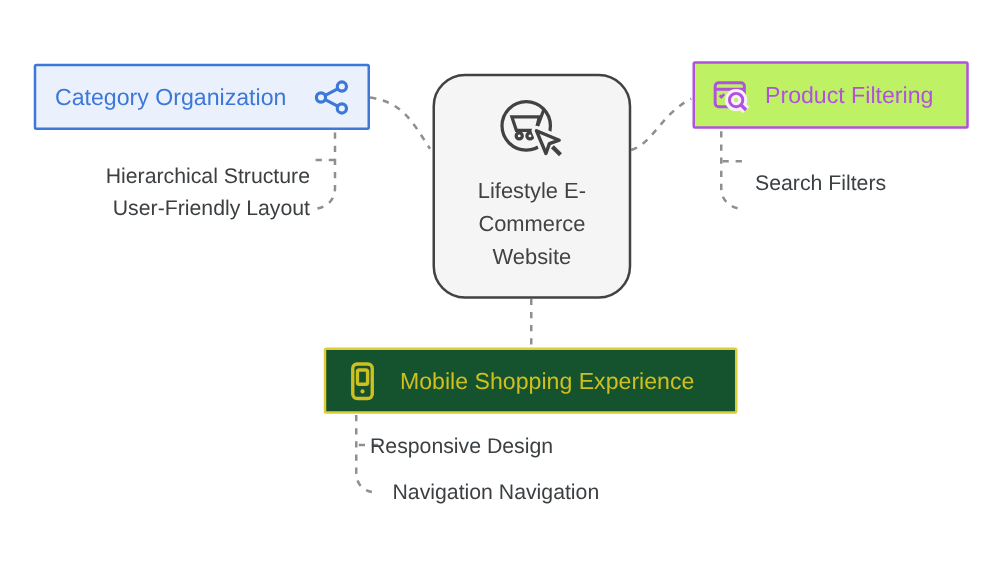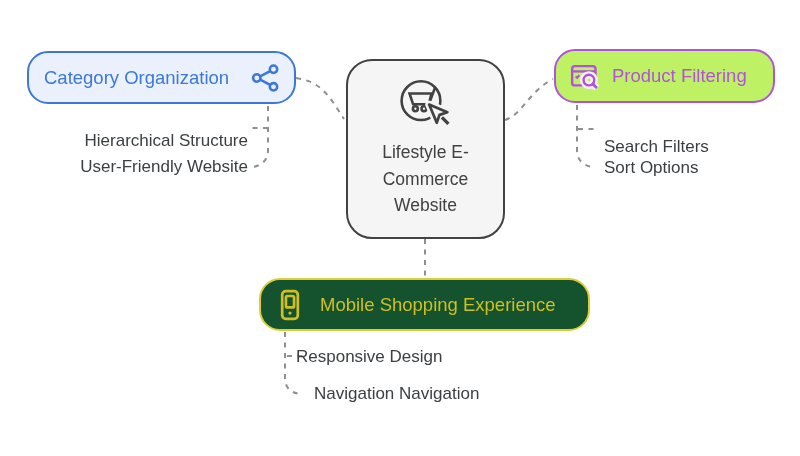--- a/index.html
+++ b/index.html
@@ -13,7 +13,7 @@
     position:absolute;display:flex;align-items:center;box-sizing:border-box;
     border:2px solid;cursor:default;
   }
-  .pill{border-radius:21px;font-size:18.5px;font-weight:400;}
+  .pill{border-radius:2px;font-size:18.5px;font-weight:400;}
   .node-category{
     left:27px;top:51px;width:269px;height:53px;
     border-color:#3d78d8;background:#eaf1fc;color:#3d78d8;

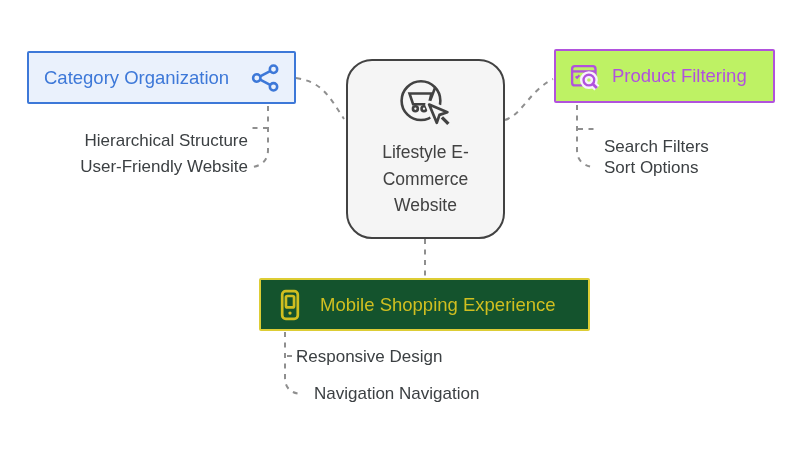--- a/index.html
+++ b/index.html
@@ -132,7 +132,7 @@
   </div>
 
   <div class="leaf right-align" style="right:552px;top:119px;margin-top:11px;">Hierarchical Structure</div>
-  <div class="leaf right-align" style="right:552px;top:156px;">User-Friendly Website</div>
+  <div class="leaf right-align" style="right:552px;top:156px;">User-Friendly Layout</div>
 
   <div class="leaf" style="left:604px;top:136px;">Search Filters</div>
   <div class="leaf" style="left:604px;top:157px;">Sort Options</div>

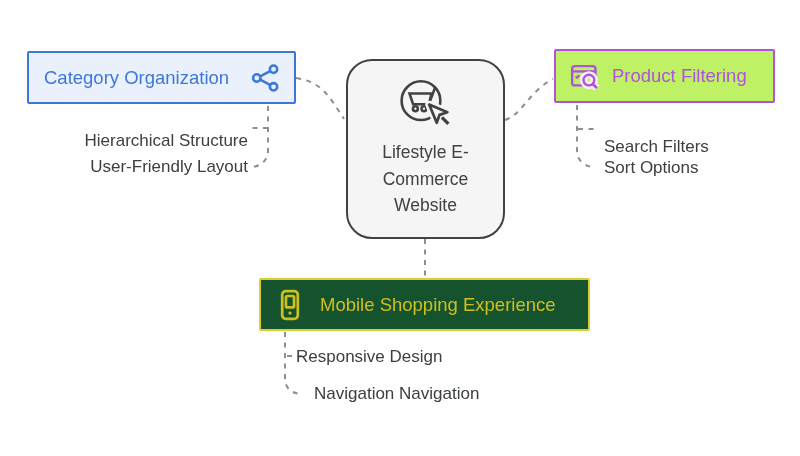--- a/index.html
+++ b/index.html
@@ -135,7 +135,6 @@
   <div class="leaf right-align" style="right:552px;top:156px;">User-Friendly Layout</div>
 
   <div class="leaf" style="left:604px;top:136px;">Search Filters</div>
-  <div class="leaf" style="left:604px;top:157px;">Sort Options</div>
 
   <div class="leaf" style="left:296px;top:346px;">Responsive Design</div>
   <div class="leaf" style="left:314px;top:383px;">Navigation Navigation</div>

